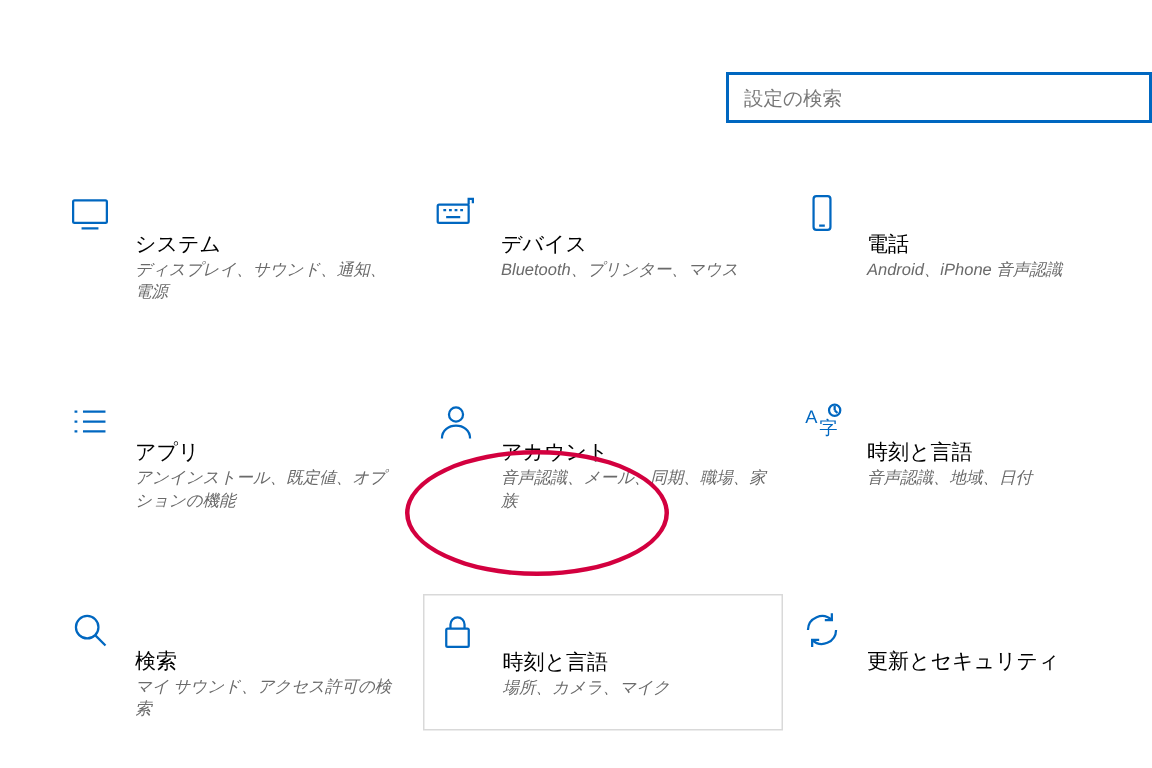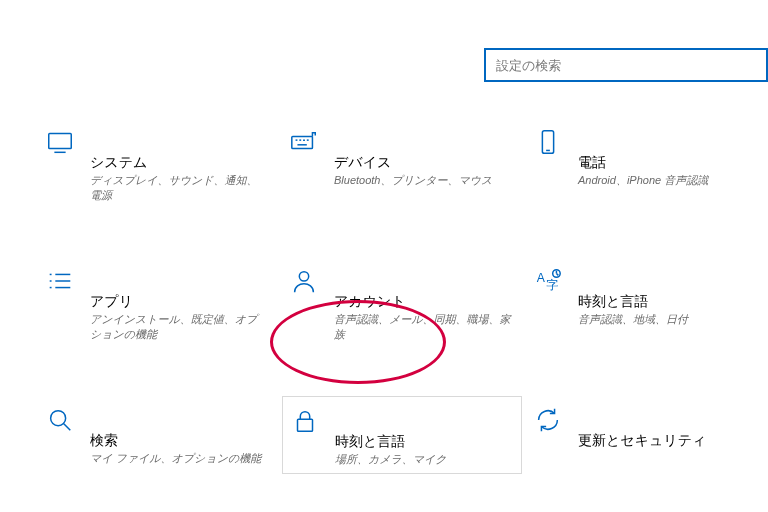--- a/index.html
+++ b/index.html
@@ -195,7 +195,7 @@
     </span>
     <div class="texts">
       <div class="title">検索</div>
-      <div class="desc">マイ ファイル、オプションの機能</div>
+      <div class="desc">マイ サウンド、アクセス許可の検索</div>
     </div>
   </div>
 

